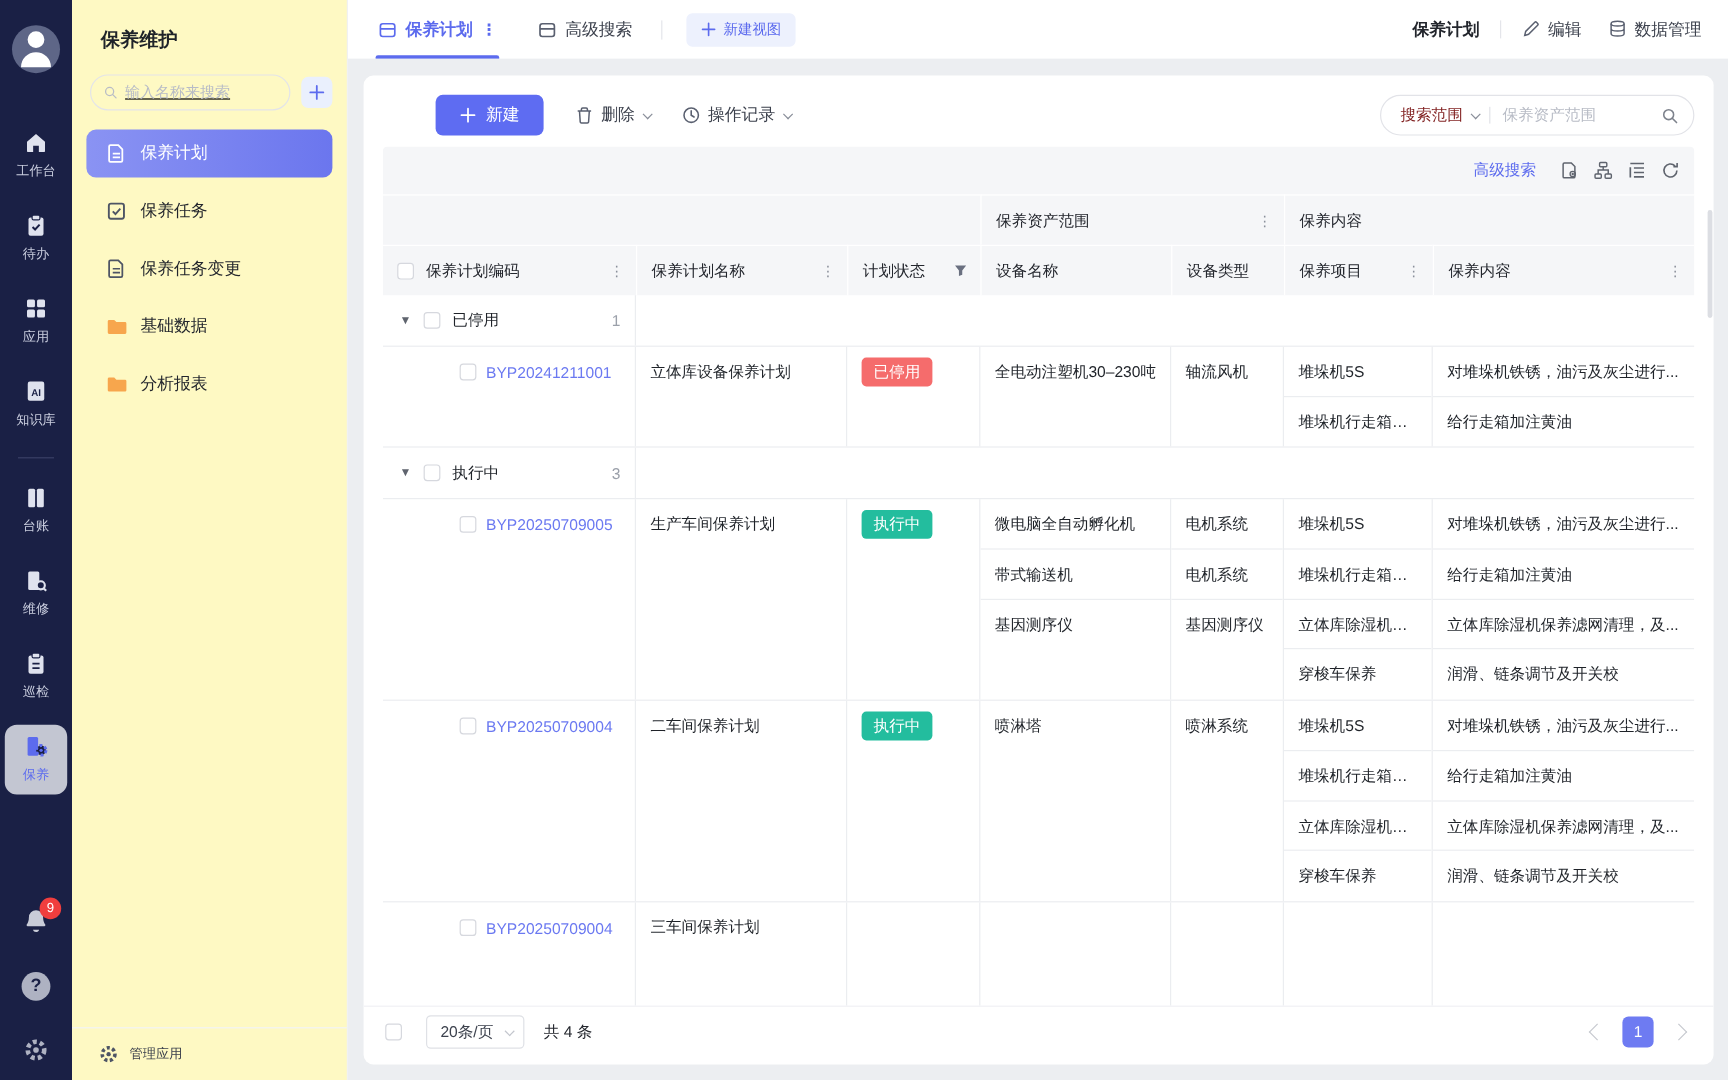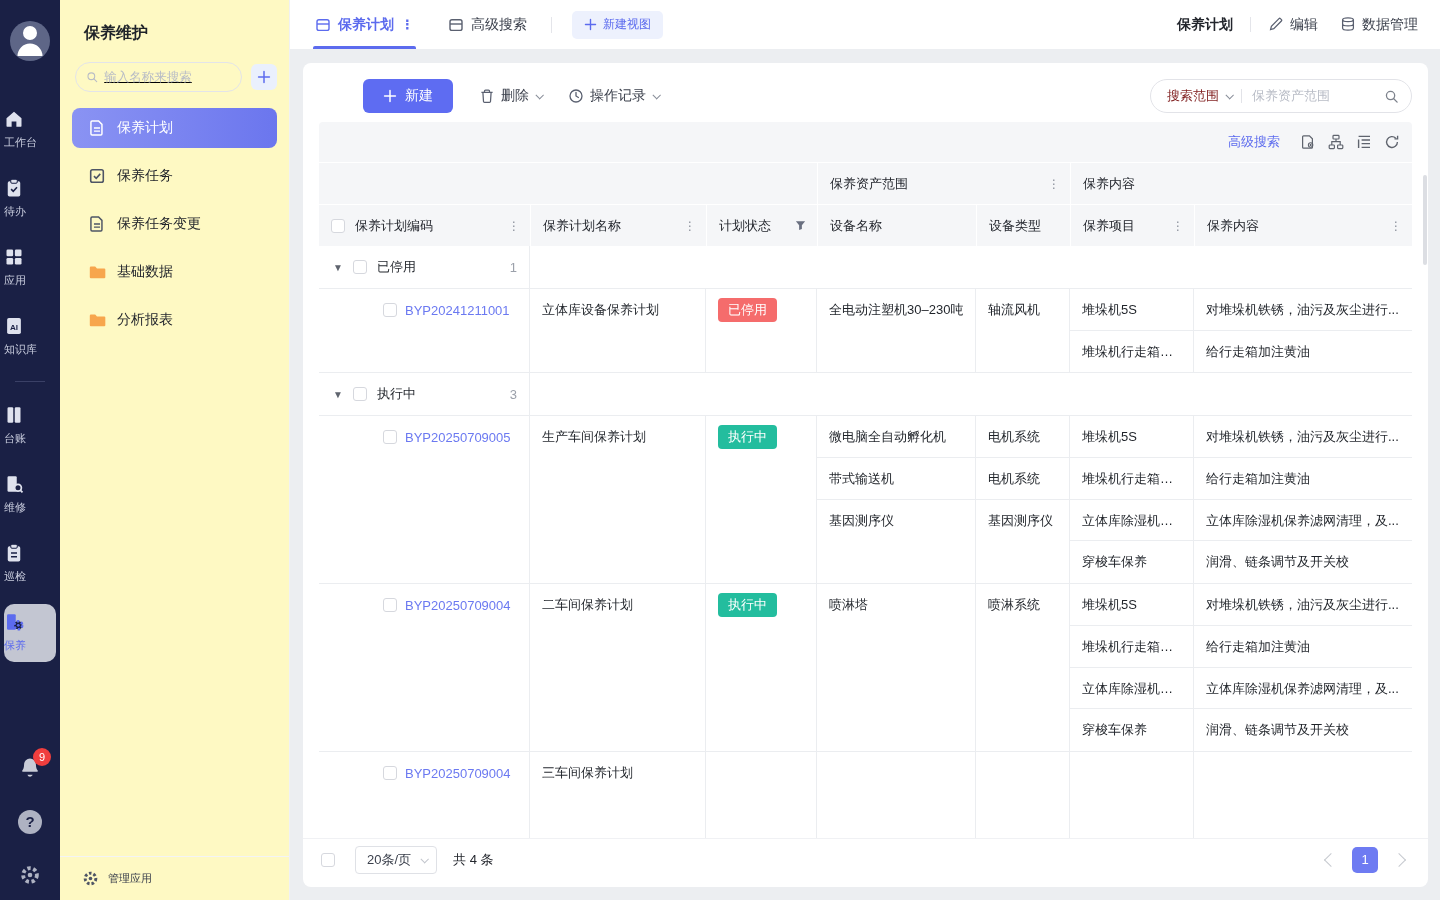--- a/index.html
+++ b/index.html
@@ -14,7 +14,7 @@
     margin-top:21px; display:flex; align-items:center; justify-content:center; }
   .rail-items { margin-top:40px; display:flex; flex-direction:column; align-items:center; width:100%; }
   .rail-item { width:52px; padding:8px 0 9px; margin-bottom:11px; border-radius:10px;
-    display:flex; flex-direction:column; cursor:pointer; color:#dfe2ee; }
+    display:flex; flex-direction:column; align-items:center; cursor:pointer; color:#dfe2ee; }
   .rail-item .ric { width:20px; height:20px; }
   .rail-item .rlabel { font-size:11px; margin-top:6px; color:#c9cdde; }
   .rail-item.active { background:#c3c6d2; color:#5c6bee; }

